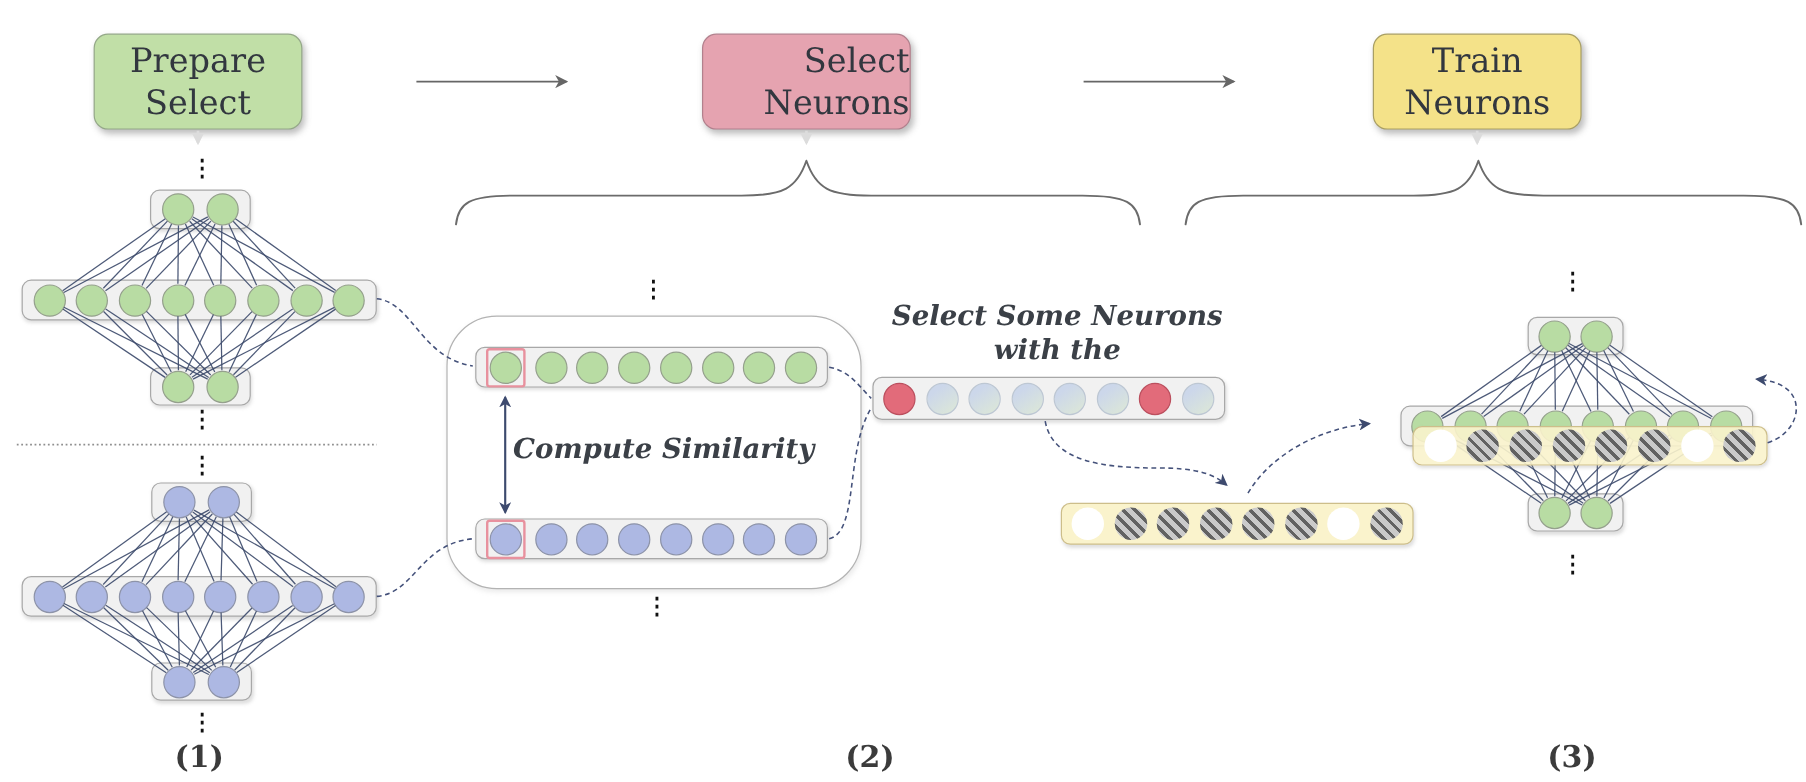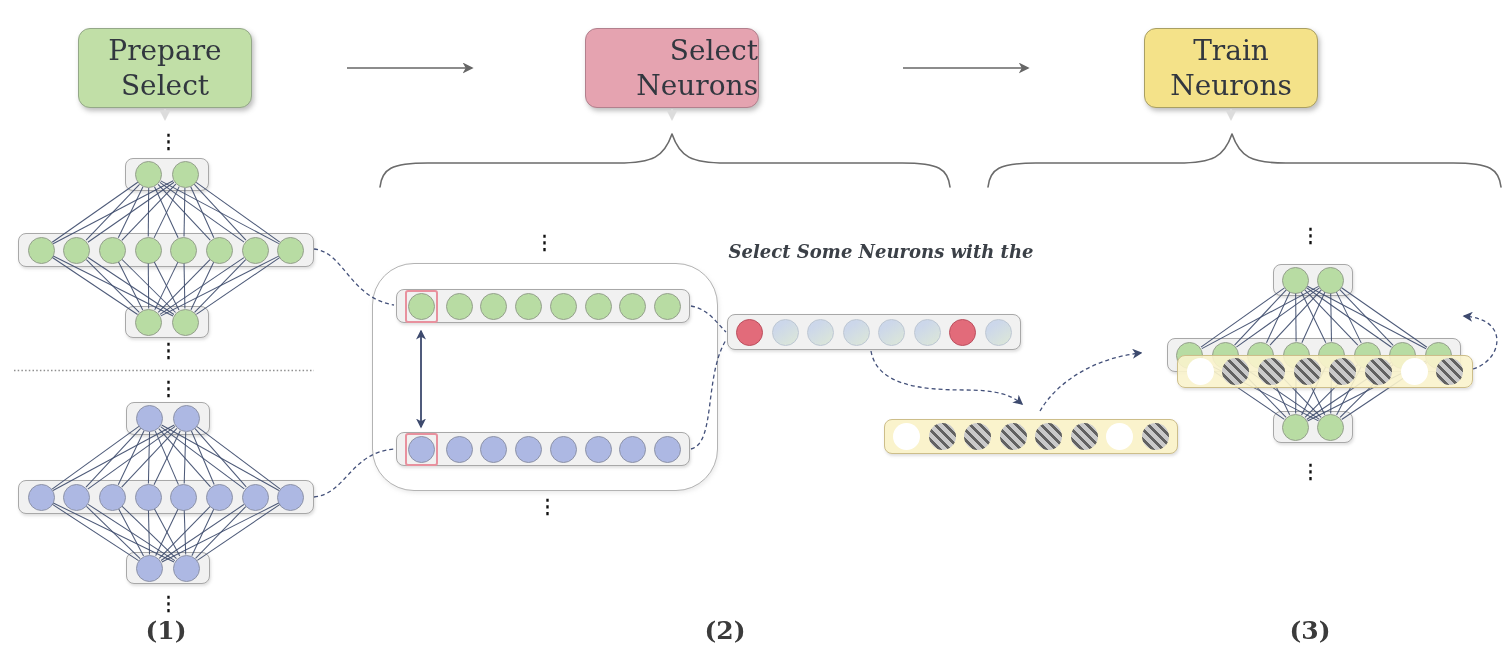--- a/index.html
+++ b/index.html
@@ -44,7 +44,7 @@
   .caption{position:absolute;font-style:italic;font-weight:700;color:#3b4047;
            text-align:center;z-index:7;}
   .cap-compute{left:413px;top:361px;width:280px;font-size:23px;}
-  .cap-select{left:721px;top:238px;width:320px;font-size:18px;line-height:28px;}
+  .cap-select{left:721px;top:250px;width:320px;font-size:23px;line-height:28px;}
   .cap-mask{left:882px;top:464px;width:300px;font-size:22px;}
 
   .stepnum{position:absolute;top:616px;width:60px;text-align:center;font-weight:700;

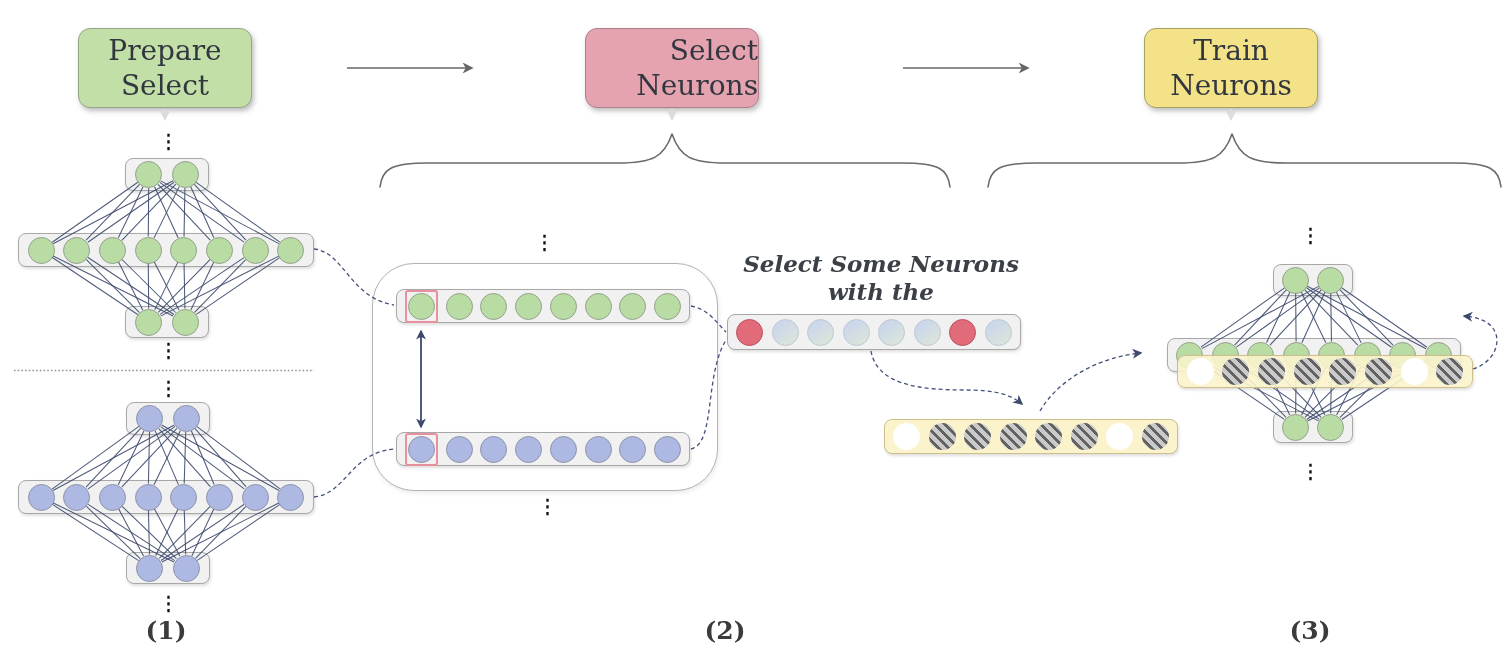--- a/index.html
+++ b/index.html
@@ -232,6 +232,7 @@
       <div class="neuron blue"></div>
       <div class="neuron blue"></div>
     </div>
+  <div class="caption cap-compute">Compute Similarity</div>
 
   <div class="nrow" style="left:727px;top:314px;width:294px;height:36px">
       <div class="neuron red"></div>

